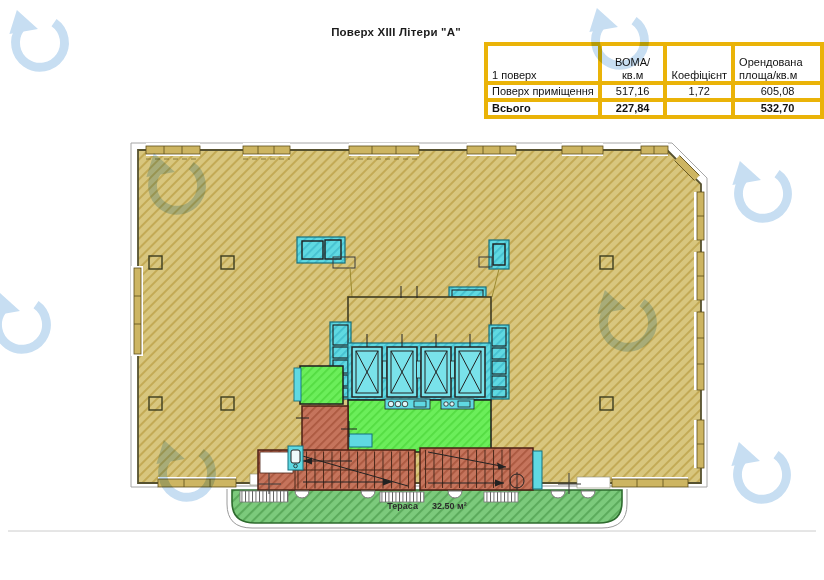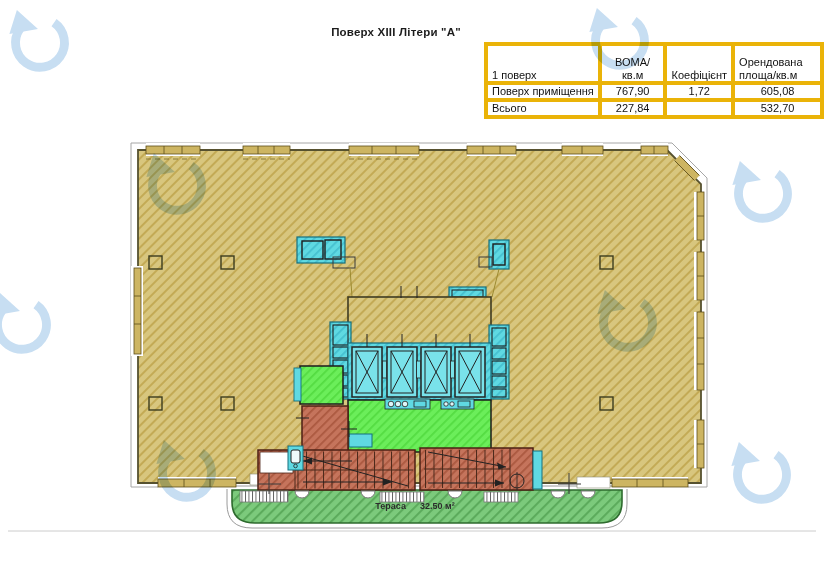--- a/index.html
+++ b/index.html
@@ -39,7 +39,7 @@
     </tr>
     <tr>
       <td>Поверх приміщення</td>
-      <td class="num">767,90</td>
+      <td class="num">517,16</td>
       <td class="num">1,72</td>
       <td class="num">605,08</td>
     </tr>

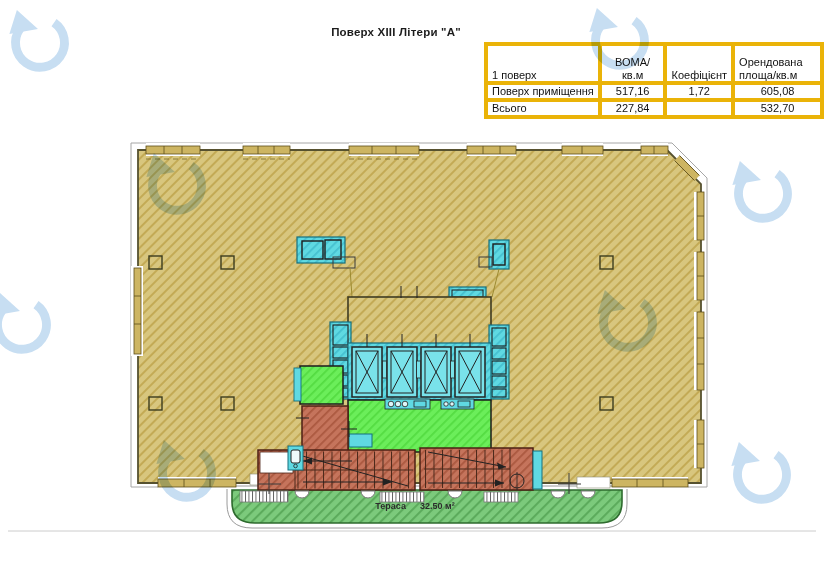--- a/index.html
+++ b/index.html
@@ -13,7 +13,7 @@
                 white-space:nowrap;overflow:hidden;}
   table.area tr.hdr td{height:35px;vertical-align:bottom;white-space:normal;}
   table.area td.num{text-align:center;}
-  table.area tr.total td{font-weight:normal;}
+  table.area tr.total td{font-weight:bold;}
   .c1{width:100px}.c2{width:58px}.c3{width:52px}.c4{width:80px}
   svg.plan,svg.wm{position:absolute;left:0;top:0;}
   svg.wm{pointer-events:none;}

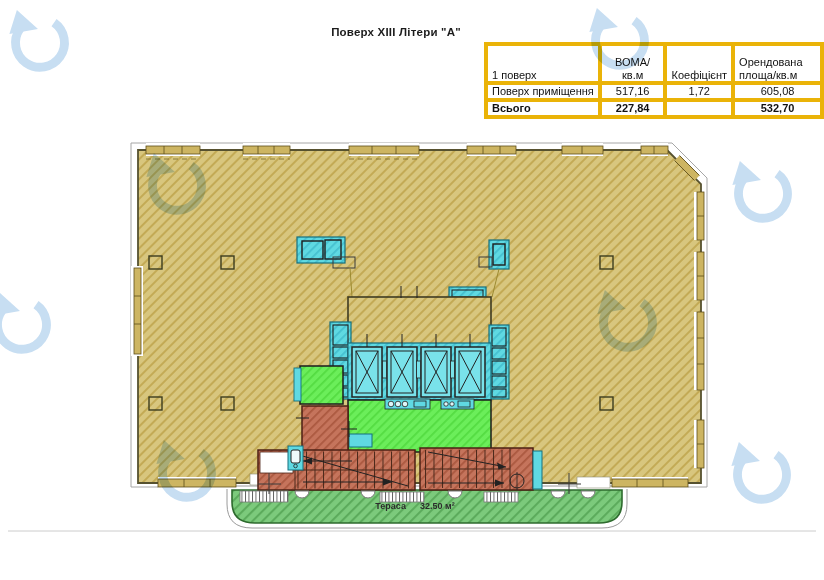--- a/index.html
+++ b/index.html
@@ -18,7 +18,7 @@
   svg.plan,svg.wm{position:absolute;left:0;top:0;}
   svg.wm{pointer-events:none;}
   svg.wm use, svg.wm g{mix-blend-mode:multiply;}
-  .terrace-label{position:absolute;left:315px;top:501px;width:200px;text-align:center;
+  .terrace-label{position:absolute;left:327px;top:501px;width:200px;text-align:center;
                  font-size:9px;font-weight:bold;color:#2d2d2d;}
   .terrace-label .gap{display:inline-block;width:14px;}
 </style>

